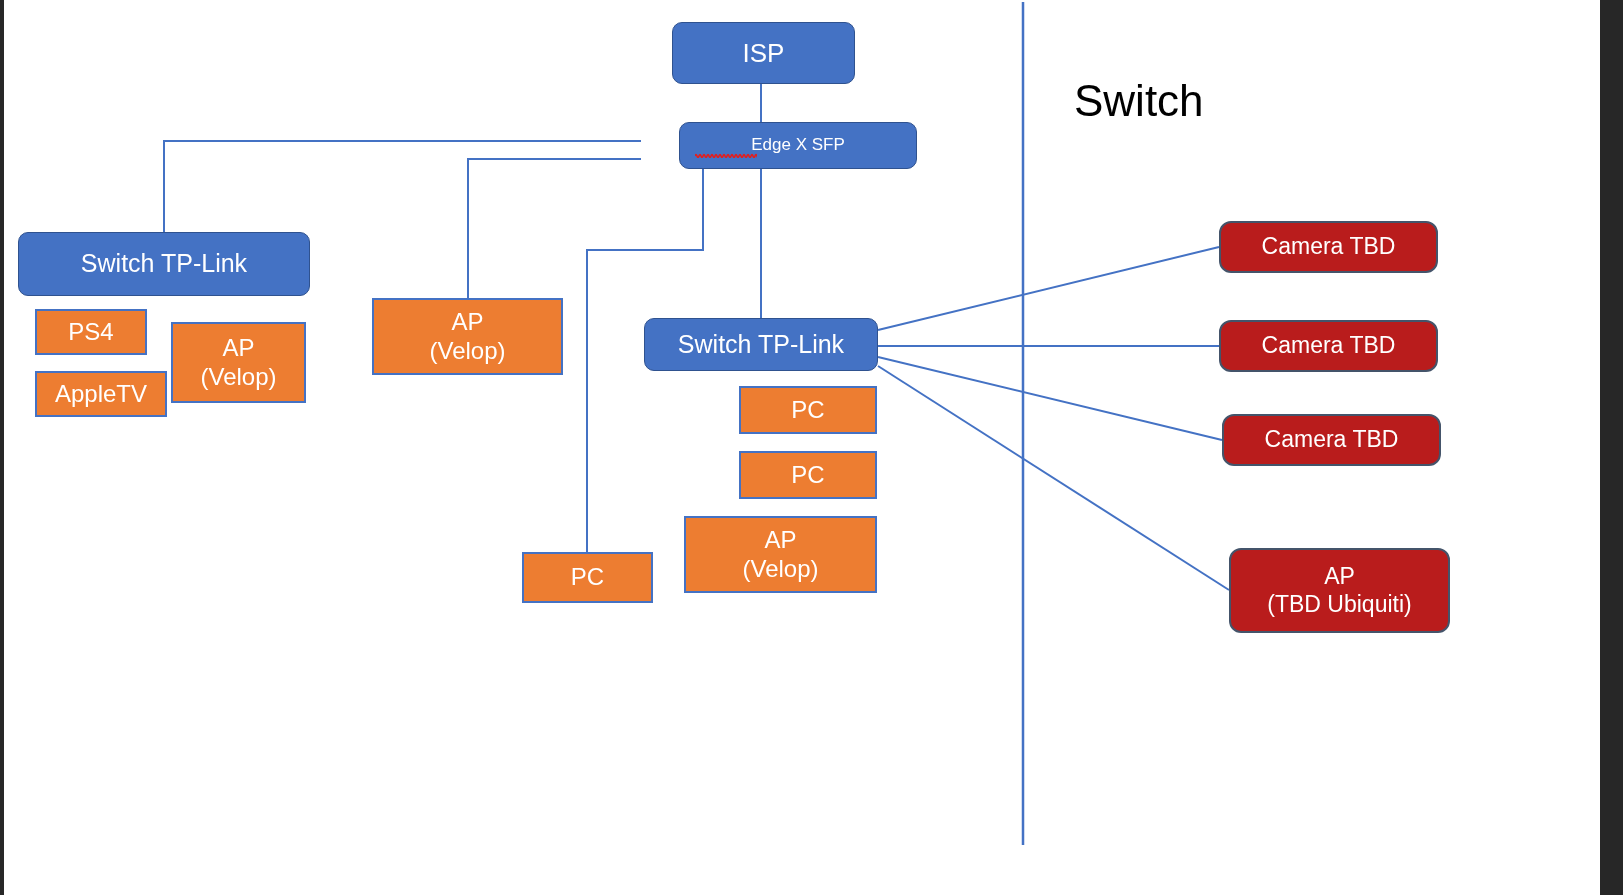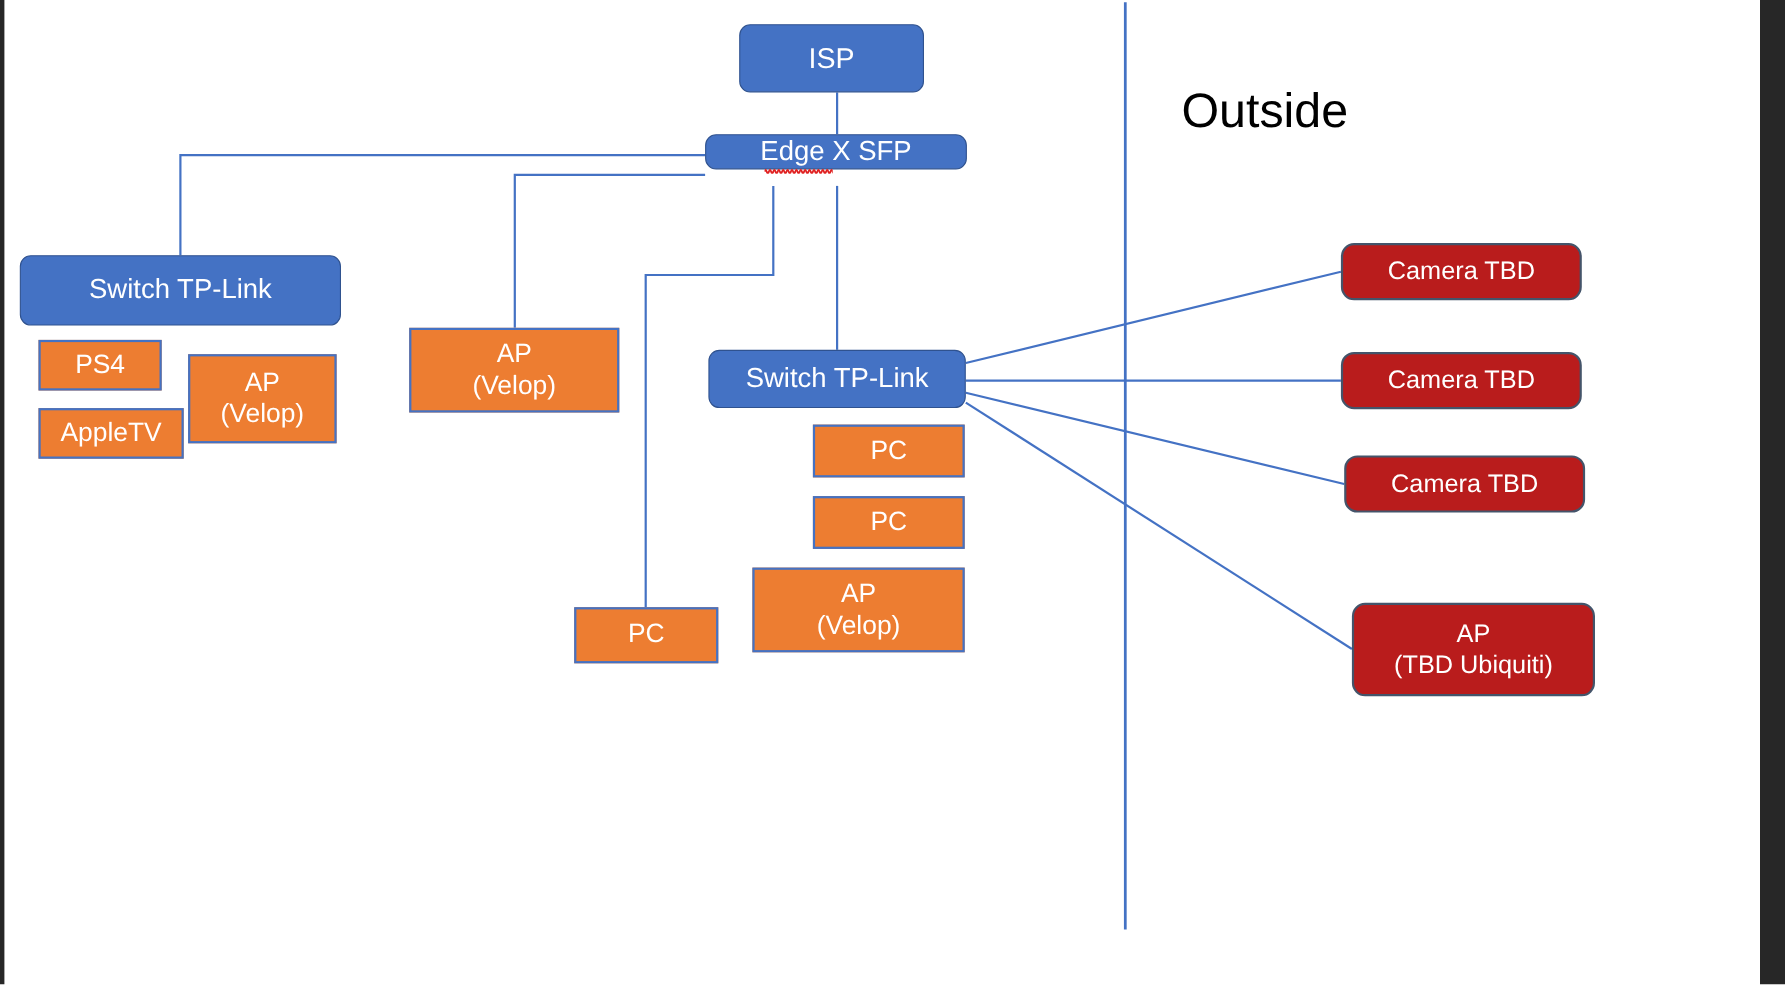--- a/index.html
+++ b/index.html
@@ -93,7 +93,7 @@
       <path d="M0 4 q 1 -3 2 0 q 1 3 2 0 q 1 -3 2 0 q 1 3 2 0 q 1 -3 2 0 q 1 3 2 0 q 1 -3 2 0 q 1 3 2 0 q 1 -3 2 0 q 1 3 2 0 q 1 -3 2 0 q 1 3 2 0 q 1 -3 2 0 q 1 3 2 0 q 1 -3 2 0 q 1 3 2 0 q 1 -3 2 0 q 1 3 2 0 q 1 -3 2 0 q 1 3 2 0 q 1 -3 2 0 q 1 3 2 0 q 1 -3 2 0 q 1 3 2 0 q 1 -3 2 0 q 1 3 2 0 q 1 -3 2 0 q 1 3 2 0 q 1 -3 2 0 q 1 3 2 0 q 1 -3 2 0 q 1 3 2 0" fill="none" stroke="#E02020" stroke-width="1.6"></path>
     </svg>
 
-<div class="node blue" style="left: 668px; top: 22px; width: 168px; height: 62px; font-size: 26px;">ISP</div>
+<div class="node blue" style="left: 668px; top: 22px; width: 183px; height: 62px; font-size: 26px;">ISP</div>
     <div class="node blue" style="left: 637px; top: 122px; width: 238px; height: 32px; font-size: 25px;">Edge X SFP</div>
     <div class="node blue" style="left: 14px; top: 232px; width: 292px; height: 64px; font-size: 25px;">Switch TP-Link</div>
     <div class="node orange" style="left: 31px; top: 309px; width: 112px; height: 46px; font-size: 24px;">PS4</div>

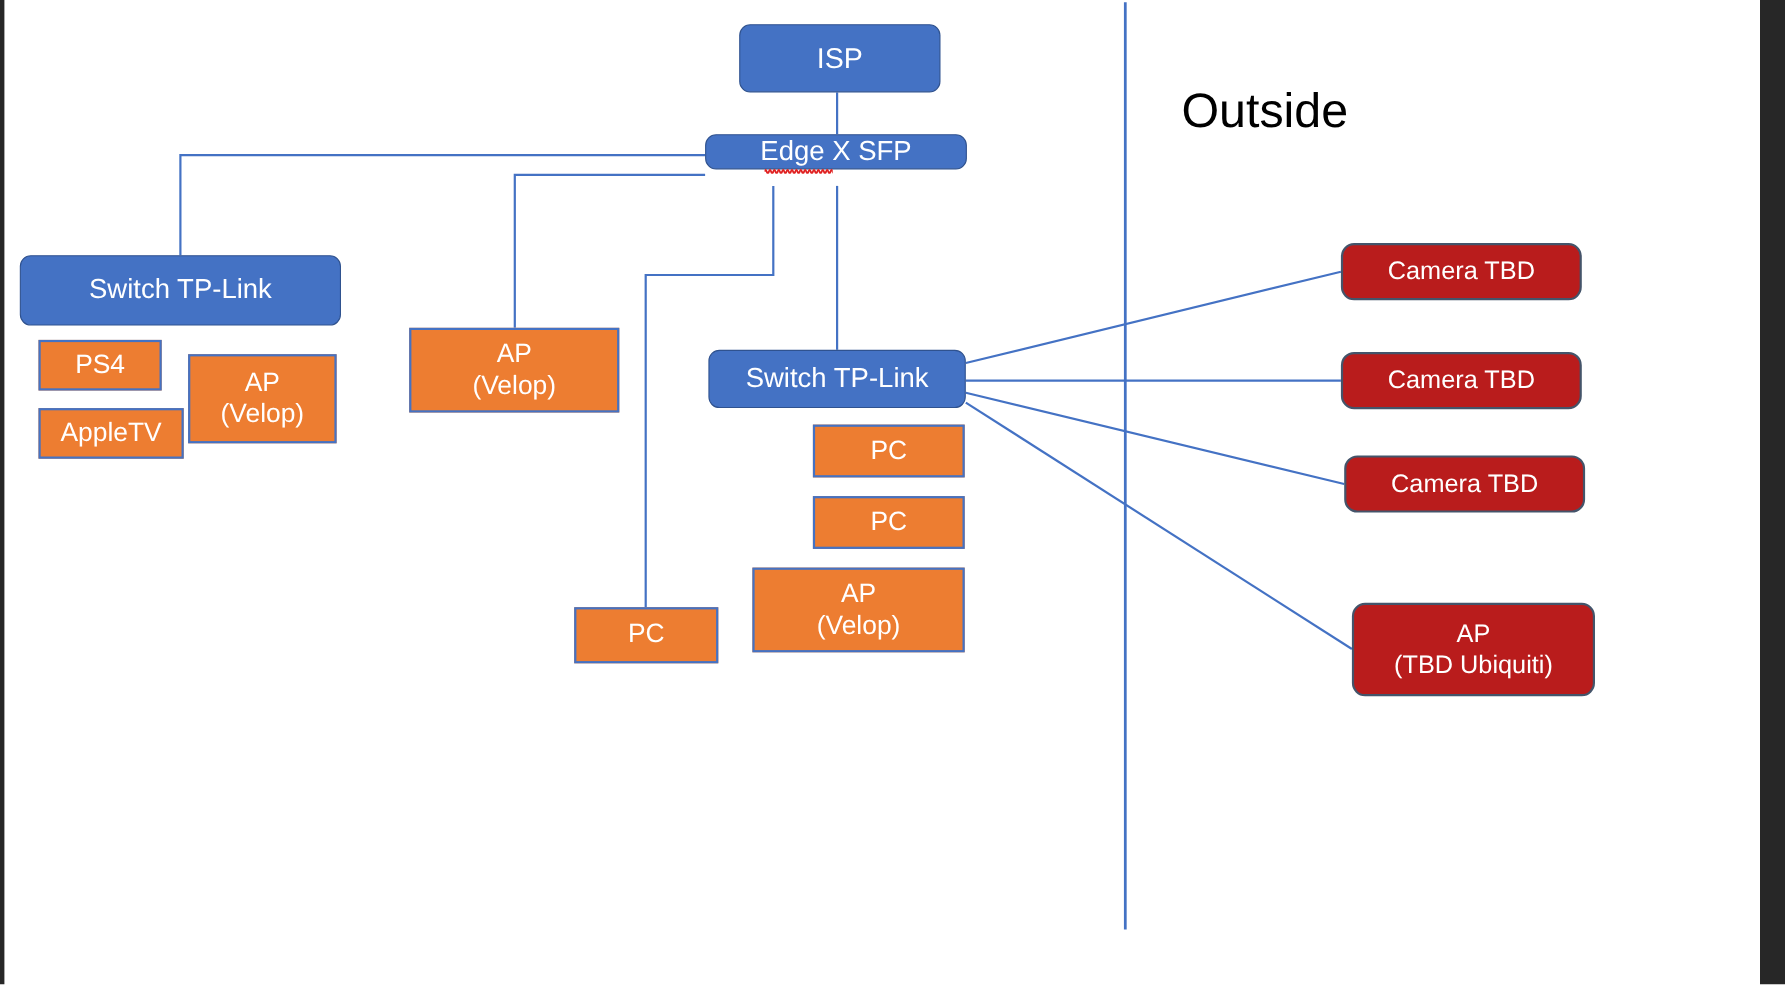--- a/index.html
+++ b/index.html
@@ -87,7 +87,7 @@
       <line x1="1019" y1="2" x2="1019" y2="845" stroke="#4472C4" stroke-width="2.5"></line>
     </svg>
 
-  <div class="zone-label" style="left: 1070px; top: 76px; font-size: 44px;">Outside</div>
+  <div class="zone-label" style="left: 1070px; top: 76px; font-size: 44px;">Switch</div>
 
   <svg class="misspell" aria-hidden="true" width="62" height="6" viewBox="0 0 62 6" style="left: 691px; top: 152px;">
       <path d="M0 4 q 1 -3 2 0 q 1 3 2 0 q 1 -3 2 0 q 1 3 2 0 q 1 -3 2 0 q 1 3 2 0 q 1 -3 2 0 q 1 3 2 0 q 1 -3 2 0 q 1 3 2 0 q 1 -3 2 0 q 1 3 2 0 q 1 -3 2 0 q 1 3 2 0 q 1 -3 2 0 q 1 3 2 0 q 1 -3 2 0 q 1 3 2 0 q 1 -3 2 0 q 1 3 2 0 q 1 -3 2 0 q 1 3 2 0 q 1 -3 2 0 q 1 3 2 0 q 1 -3 2 0 q 1 3 2 0 q 1 -3 2 0 q 1 3 2 0 q 1 -3 2 0 q 1 3 2 0 q 1 -3 2 0 q 1 3 2 0" fill="none" stroke="#E02020" stroke-width="1.6"></path>

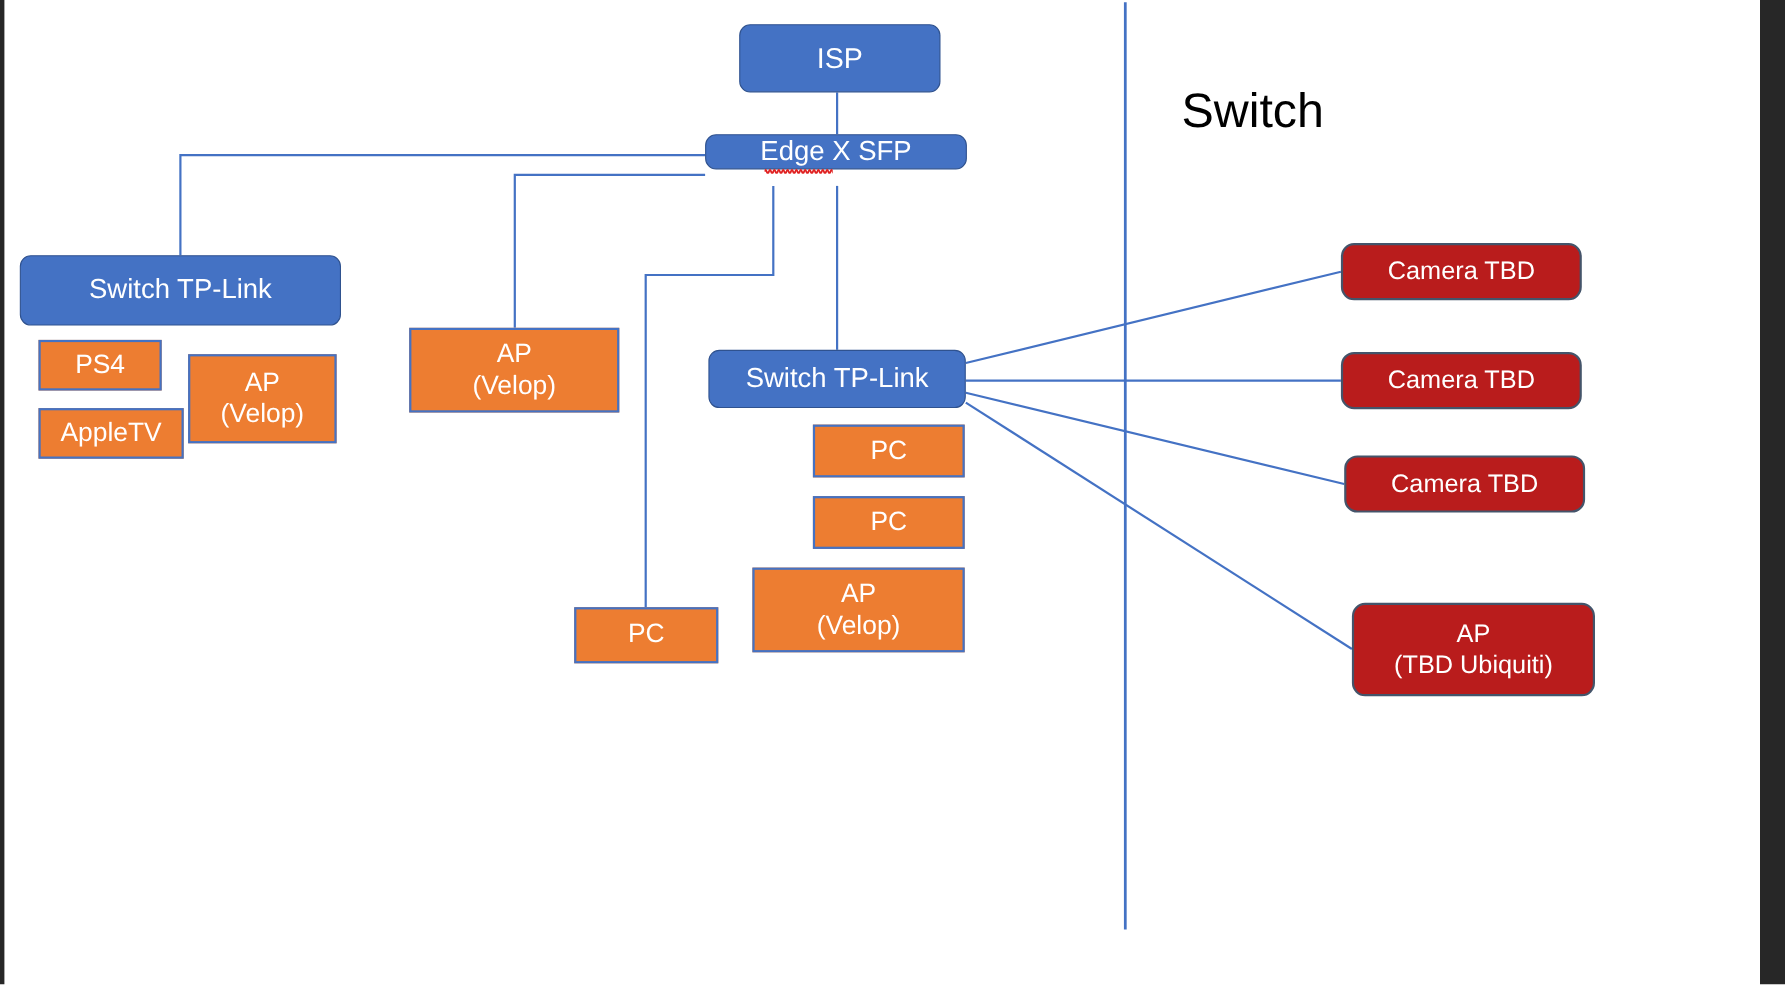--- a/index.html
+++ b/index.html
@@ -94,7 +94,7 @@
     </svg>
 
 <div class="node blue" style="left: 668px; top: 22px; width: 183px; height: 62px; font-size: 26px;">ISP</div>
-    <div class="node blue" style="left: 637px; top: 122px; width: 238px; height: 32px; font-size: 25px;">Edge X SFP</div>
+    <div class="node blue" style="left: 675px; top: 122px; width: 238px; height: 47px; font-size: 17px;">Edge X SFP</div>
     <div class="node blue" style="left: 14px; top: 232px; width: 292px; height: 64px; font-size: 25px;">Switch TP-Link</div>
     <div class="node orange" style="left: 31px; top: 309px; width: 112px; height: 46px; font-size: 24px;">PS4</div>
     <div class="node orange" style="left: 31px; top: 371px; width: 132px; height: 46px; font-size: 24px;">AppleTV</div>

